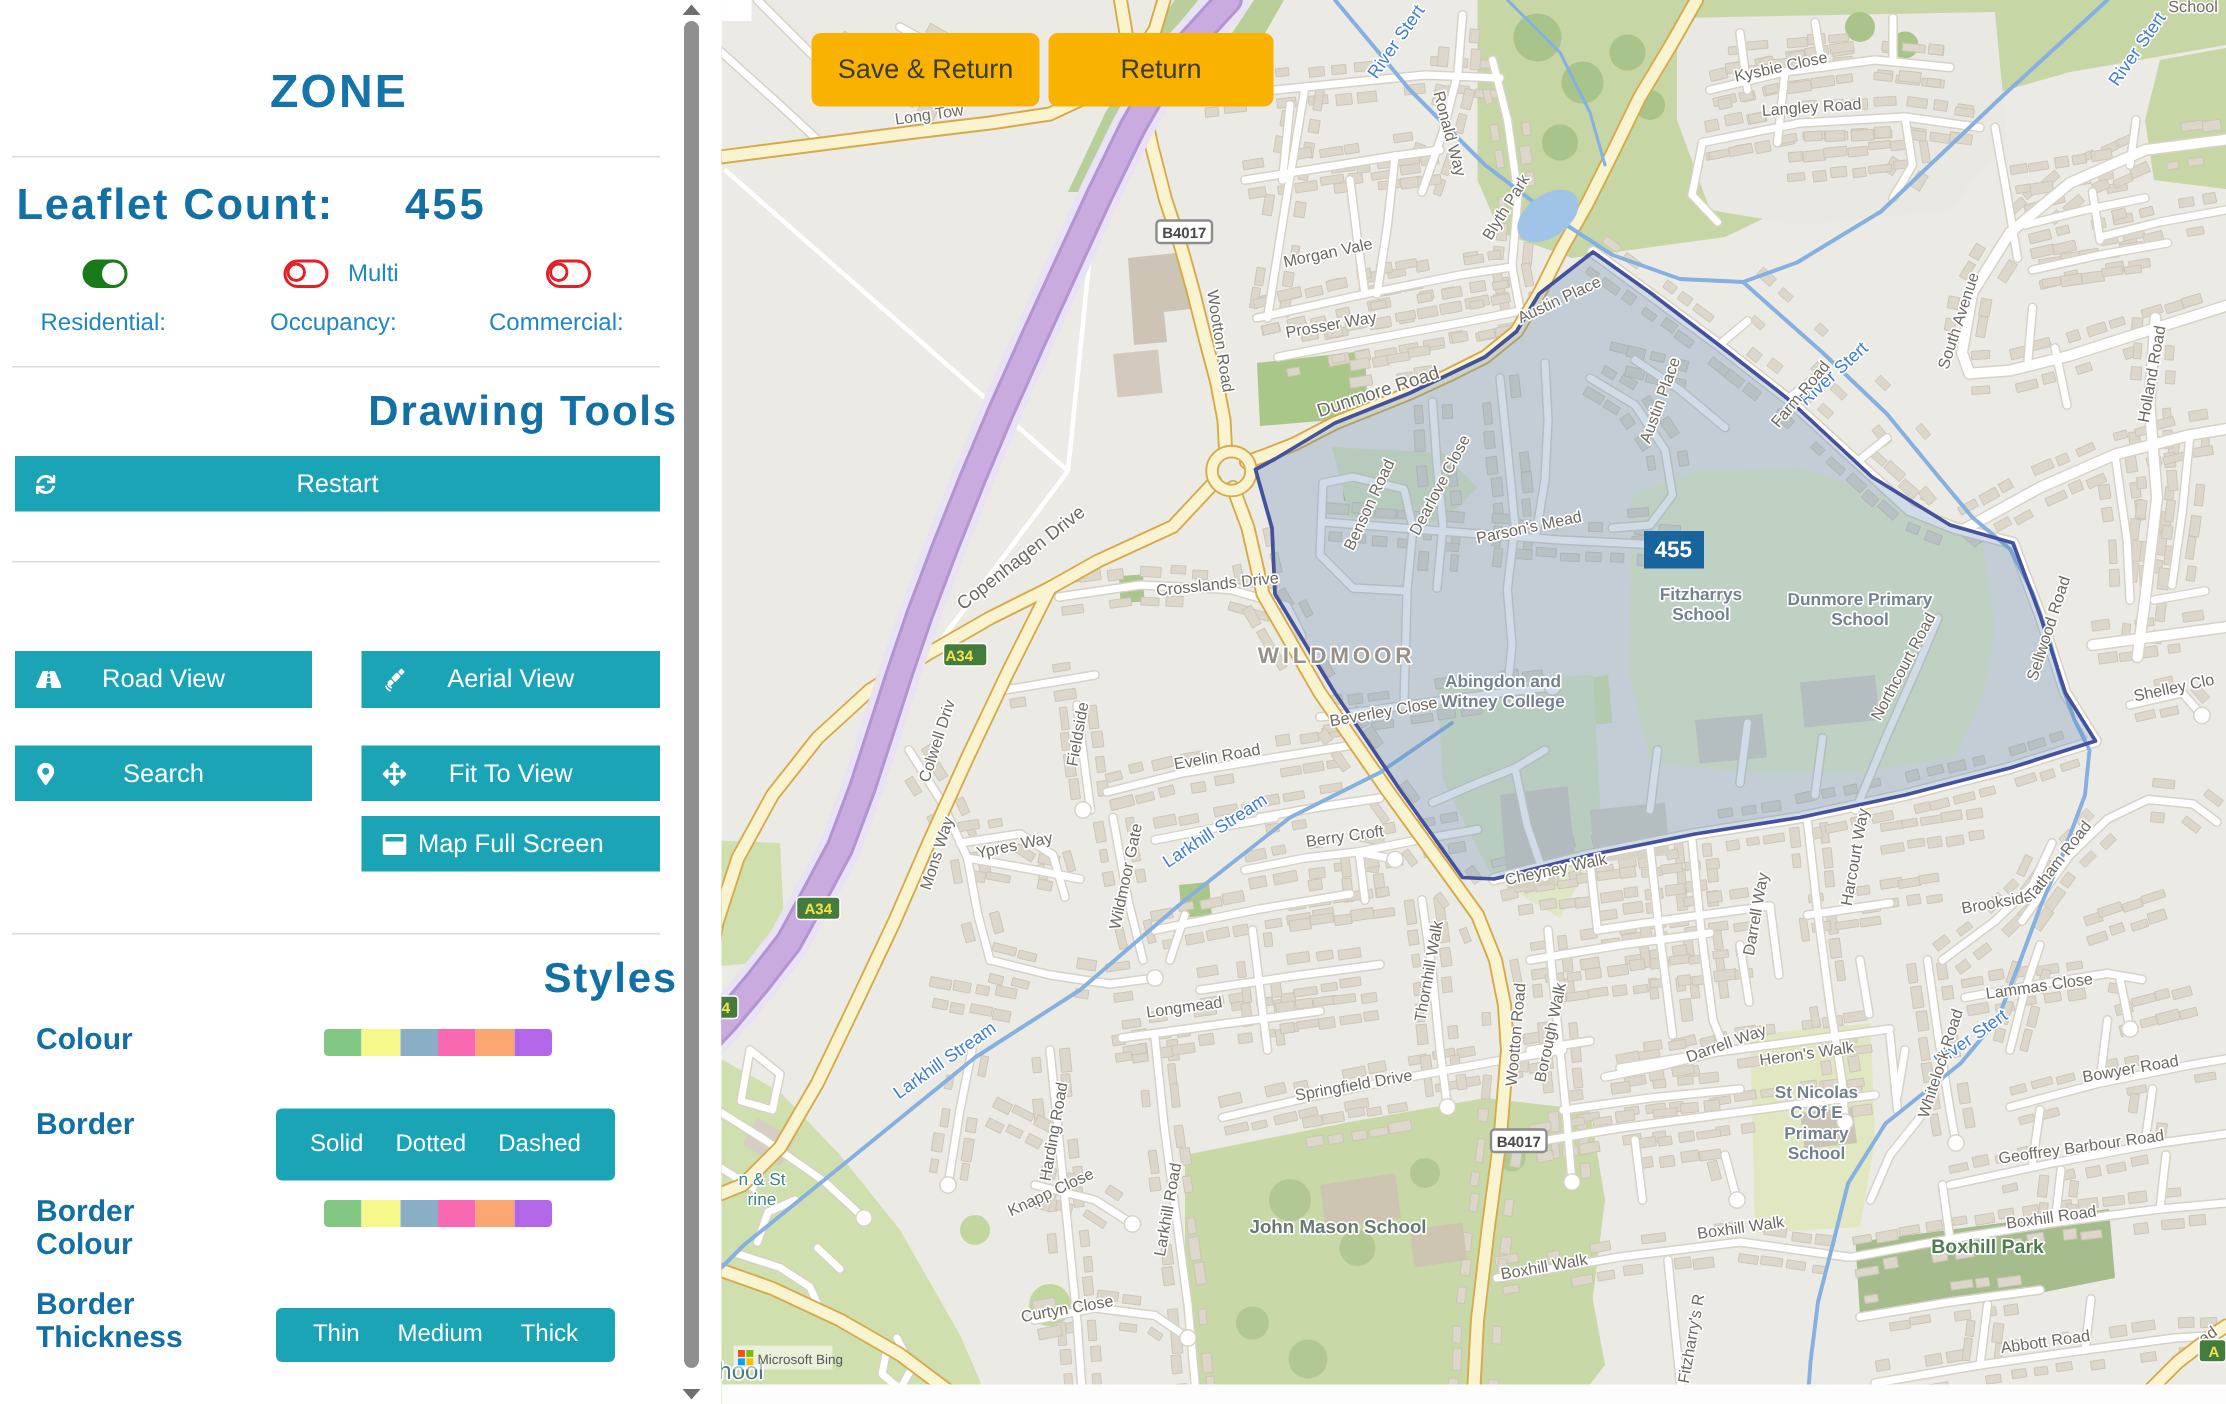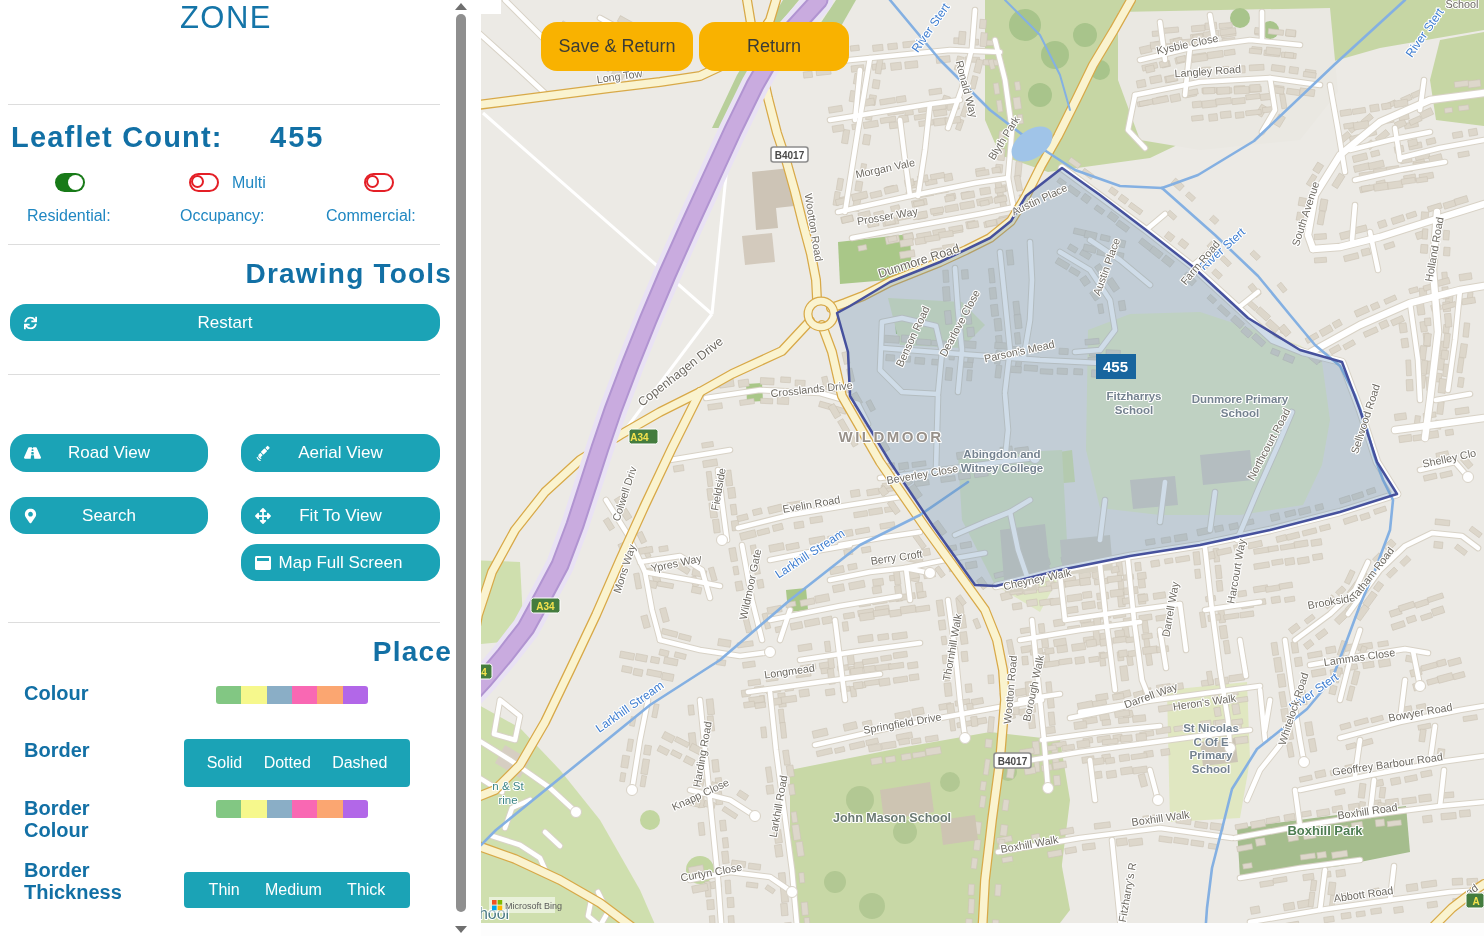--- a/index.html
+++ b/index.html
@@ -4,7 +4,7 @@
 *{margin:0;padding:0;box-sizing:border-box}
 html,body{width:1484px;height:936px;overflow:hidden;background:#fff;font-family:"Liberation Sans",sans-serif}
 #sidebar{position:absolute;left:0;top:0;width:452px;height:936px;background:#fff;z-index:5}
-h1.zone{color:#1575a8;font-size:31px;font-weight:normal;text-align:center;letter-spacing:1.5px}
+h1.zone{color:#1575a8;font-size:31px;font-weight:bold;text-align:center;margin-top:43px;letter-spacing:1.5px}
 .hr{position:absolute;left:8px;width:432px;border-top:1px solid #ddd}
 .lc{position:absolute;left:11px;top:121px;color:#1270a5;font-size:29px;font-weight:bold;letter-spacing:1.2px}
 .lcv{position:absolute;left:270px;top:121px;color:#1270a5;font-size:29px;font-weight:bold;letter-spacing:2px}

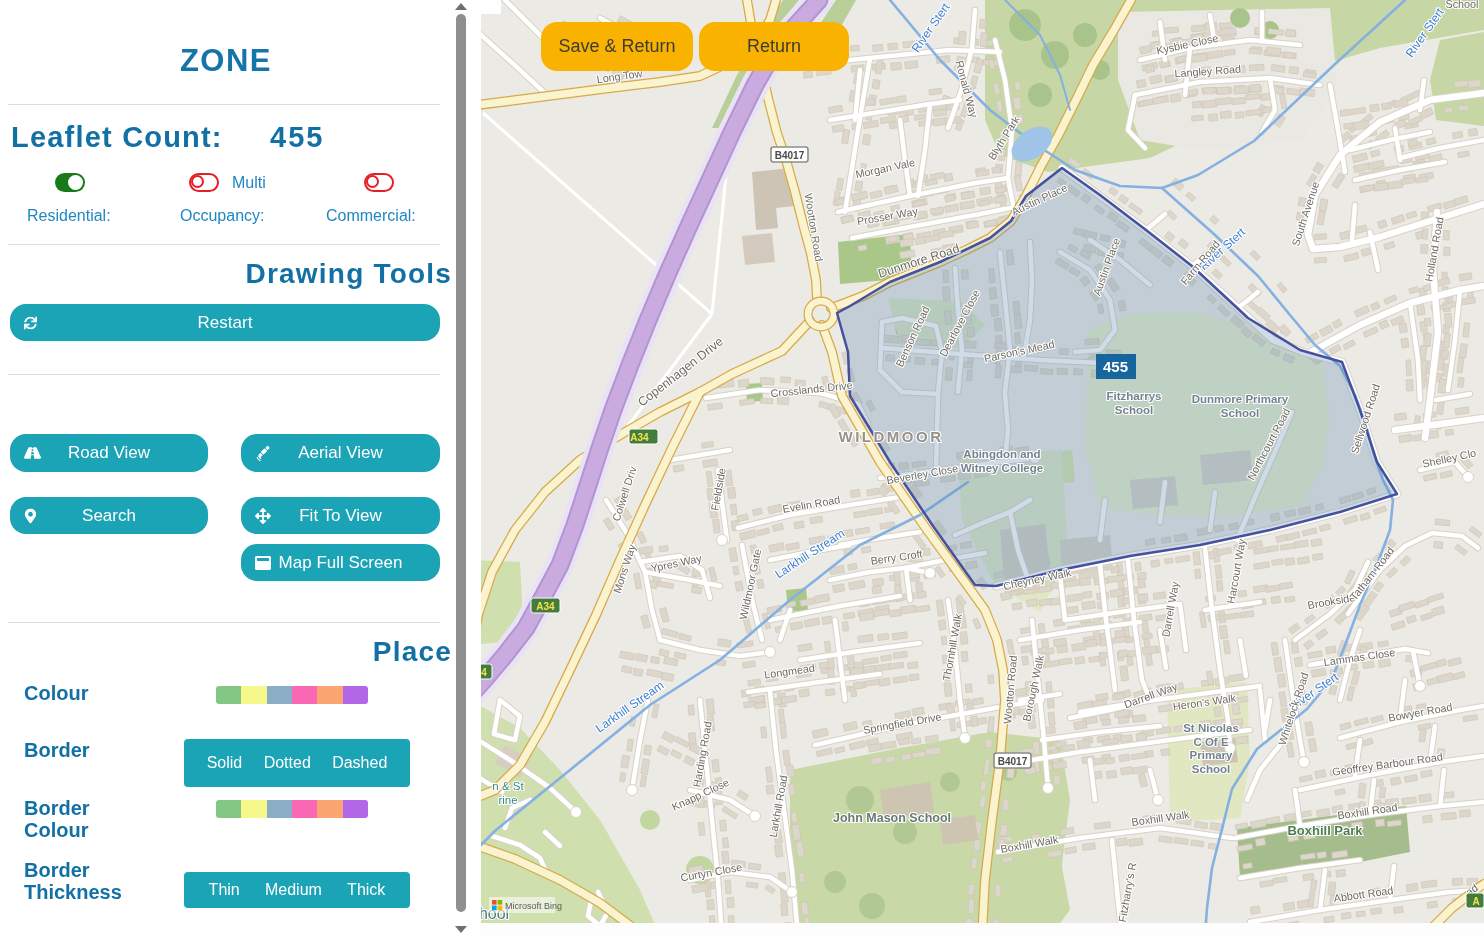--- a/index.html
+++ b/index.html
@@ -24,7 +24,7 @@
 #scroll{position:absolute;left:452px;top:0;width:17px;height:936px;background:#fff;z-index:6}
 #thumb{position:absolute;left:4px;top:14px;width:10px;height:898px;background:#8f8f8f;border-radius:5px}
 .arrow{position:absolute;left:3px;width:0;height:0;border-left:6px solid transparent;border-right:6px solid transparent}
-.mapbtn{position:absolute;background:#f9b200;border-radius:16px;color:#3c3c34;font-size:18px;display:flex;align-items:center;justify-content:center;z-index:4}
+.mapbtn{position:absolute;background:#f9b200;border-radius:6px;color:#3c3c34;font-size:18px;display:flex;align-items:center;justify-content:center;z-index:4}
 </style></head>
 <body>
 

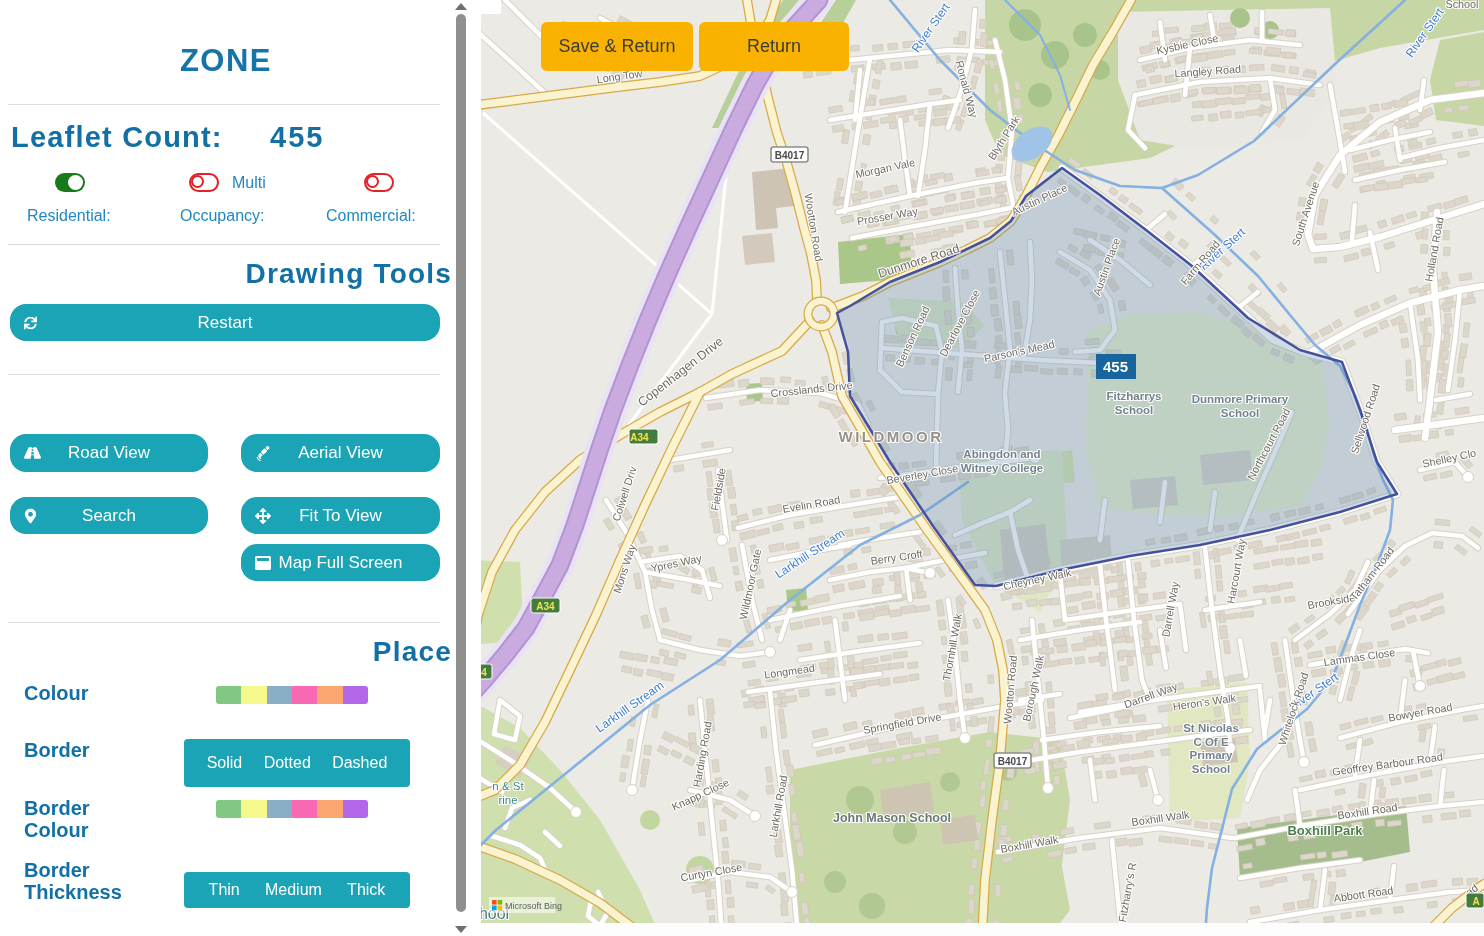--- a/index.html
+++ b/index.html
@@ -11,7 +11,7 @@
 .tog-label{position:absolute;top:207px;color:#1f87c2;font-size:16px}
 .multi{position:absolute;left:232px;top:174px;color:#1f87c2;font-size:16px}
 .h2{position:absolute;width:452px;text-align:right;color:#1270a5;font-size:28px;font-weight:bold;letter-spacing:1.2px}
-.btn{position:absolute;background:#1ba3b6;color:#fff;border-radius:16px;font-size:17px;display:flex;align-items:center;justify-content:center}
+.btn{position:absolute;background:#1ba3b6;color:#fff;border-radius:0;font-size:17px;display:flex;align-items:center;justify-content:center}
 .btn .ic{position:absolute;left:14px;top:50%;transform:translateY(-50%);display:flex}
 .slabel{position:absolute;color:#1270a5;font-size:20px;font-weight:bold;line-height:22px}
 .swatches{position:absolute;left:216px;width:152px;height:18px;display:flex;border-radius:3px;overflow:hidden}

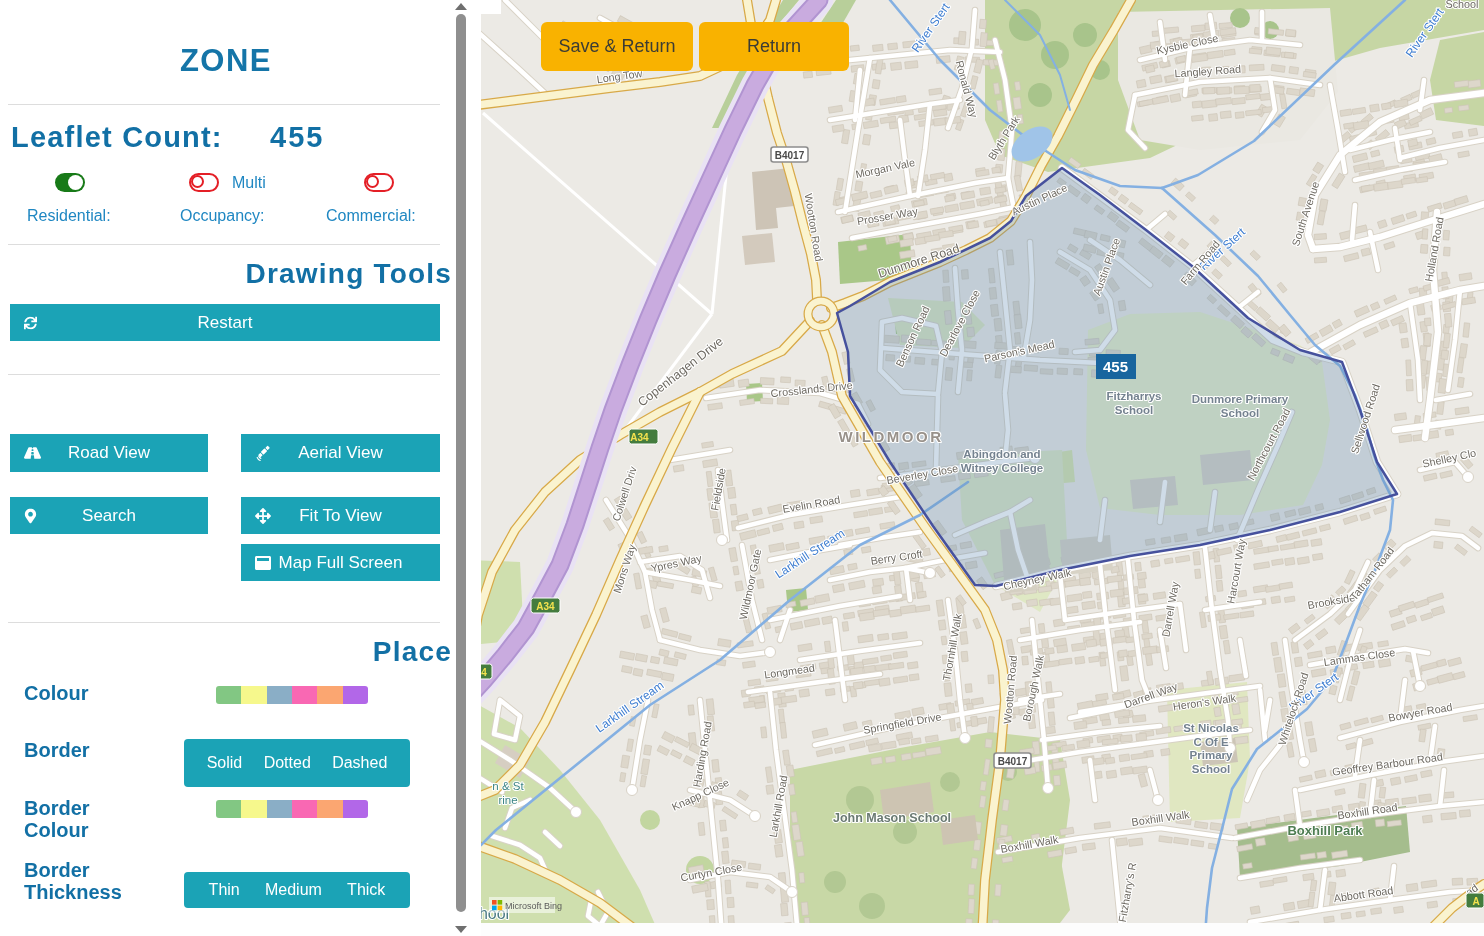--- a/index.html
+++ b/index.html
@@ -2267,7 +2267,7 @@
 
   <div class="hr" style="top:622px"></div>
 
-  <div class="h2" style="top:636px">Place</div>
+  <div class="h2" style="top:636px">Styles</div>
 
   <div class="slabel" style="left:24px;top:682px">Colour</div>
 

